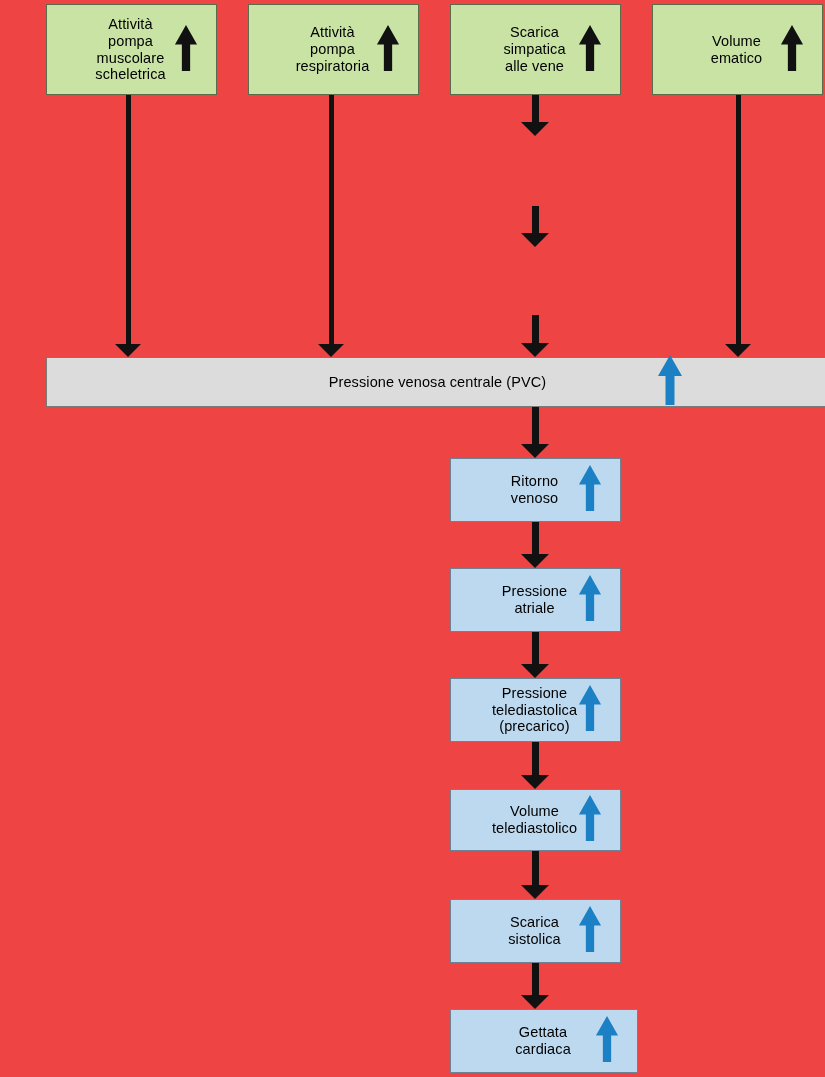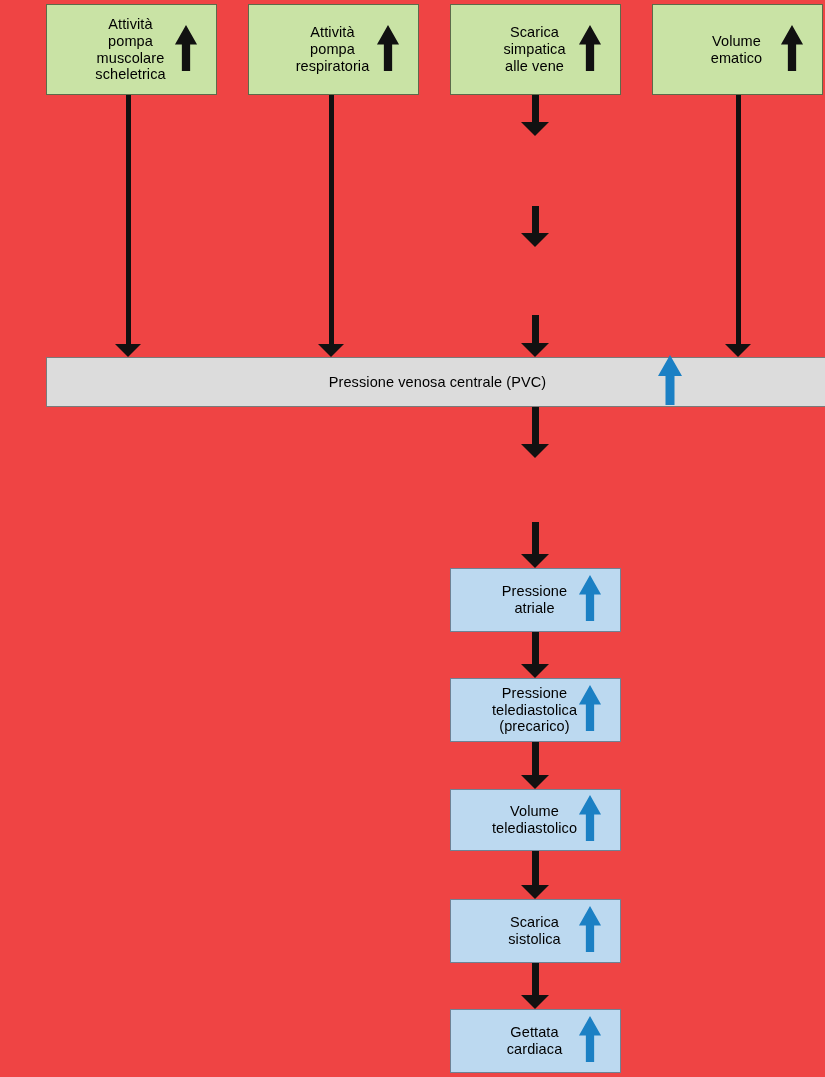--- a/index.html
+++ b/index.html
@@ -102,6 +102,12 @@
           <path d="M13 0 L25 21 L17.5 21 L17.5 50 L8.5 50 L8.5 21 L1 21 Z" fill="#1b80c4"></path>
         </svg></span>
     </div>
+    <div class="node blue" style="left: 450px; top: 458px; width: 171px; height: 64px; background: rgb(188, 217, 240); border-color: rgb(110, 130, 148);">
+      <span class="label">Ritorno<br>venoso</span>
+      <span class="node-arrow" style="right: 18px;"><svg width="24" height="46" viewBox="0 0 26 50">
+          <path d="M13 0 L25 21 L17.5 21 L17.5 50 L8.5 50 L8.5 21 L1 21 Z" fill="#1b80c4"></path>
+        </svg></span>
+    </div>
     <div class="node blue" style="left: 450px; top: 568px; width: 171px; height: 64px; background: rgb(188, 217, 240); border-color: rgb(110, 130, 148);">
       <span class="label">Pressione<br>atriale</span>
       <span class="node-arrow" style="right: 18px;"><svg width="24" height="46" viewBox="0 0 26 50">

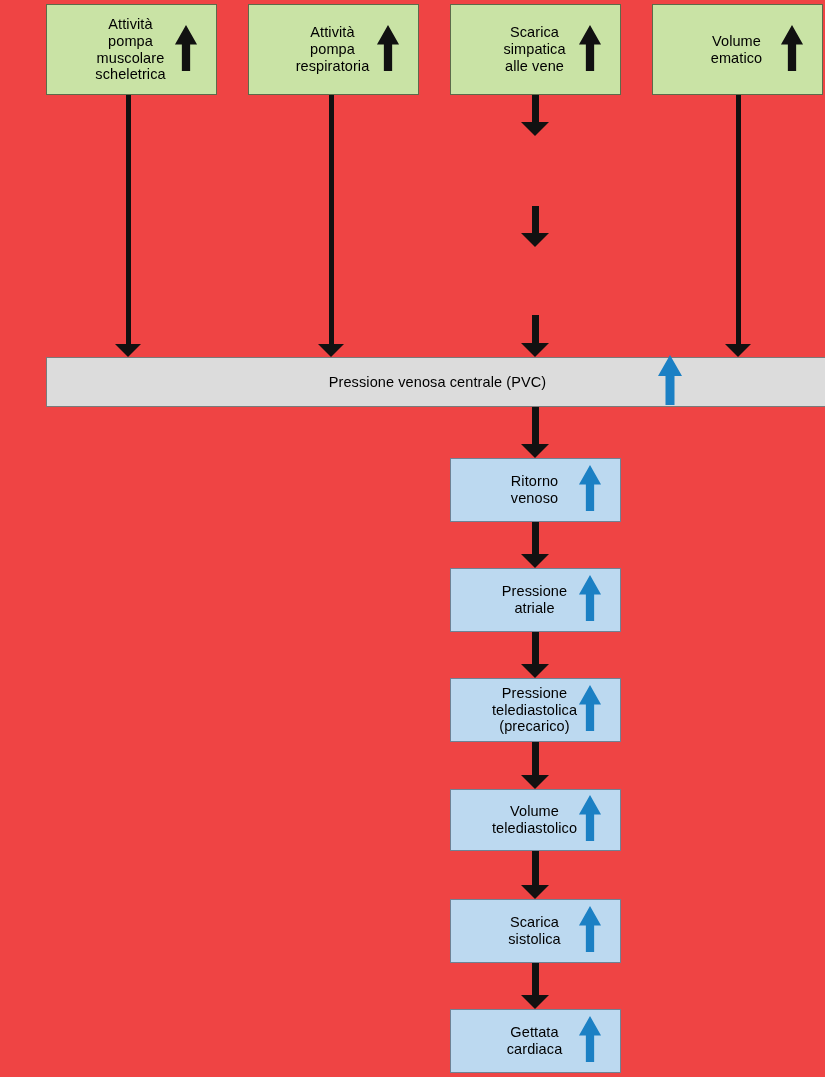--- a/index.html
+++ b/index.html
@@ -132,7 +132,7 @@
           <path d="M13 0 L25 21 L17.5 21 L17.5 50 L8.5 50 L8.5 21 L1 21 Z" fill="#1b80c4"></path>
         </svg></span>
     </div>
-    <div class="node blue" style="left: 450px; top: 1009px; width: 171px; height: 64px; background: rgb(188, 217, 240); border-color: rgb(110, 130, 148);">
+    <div class="node blue" style="left: 450px; top: 1009px; width: 188px; height: 64px; background: rgb(188, 217, 240); border-color: rgb(110, 130, 148);">
       <span class="label">Gettata<br>cardiaca</span>
       <span class="node-arrow" style="right: 18px;"><svg width="24" height="46" viewBox="0 0 26 50">
           <path d="M13 0 L25 21 L17.5 21 L17.5 50 L8.5 50 L8.5 21 L1 21 Z" fill="#1b80c4"></path>

